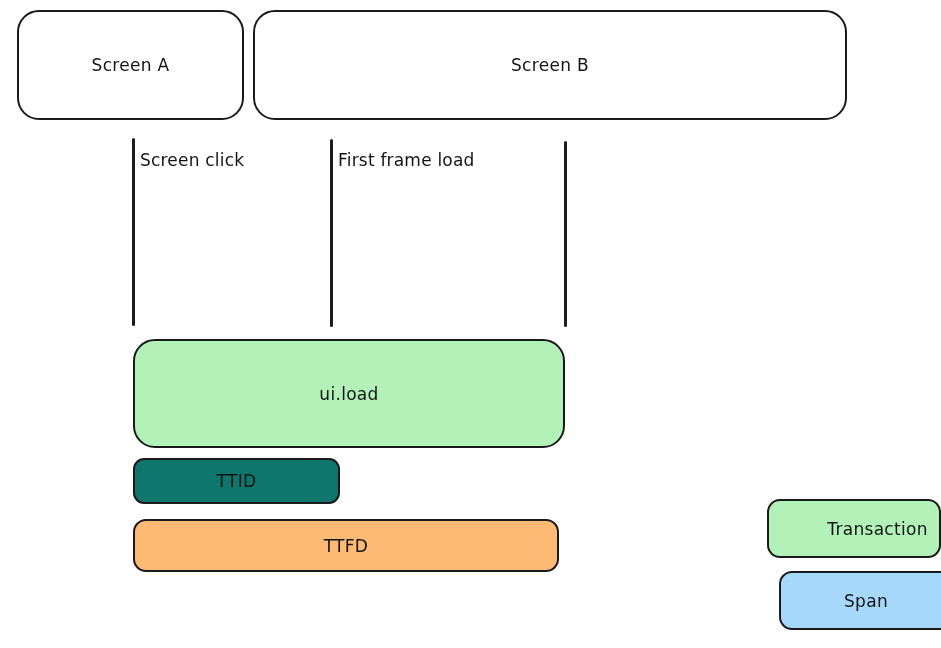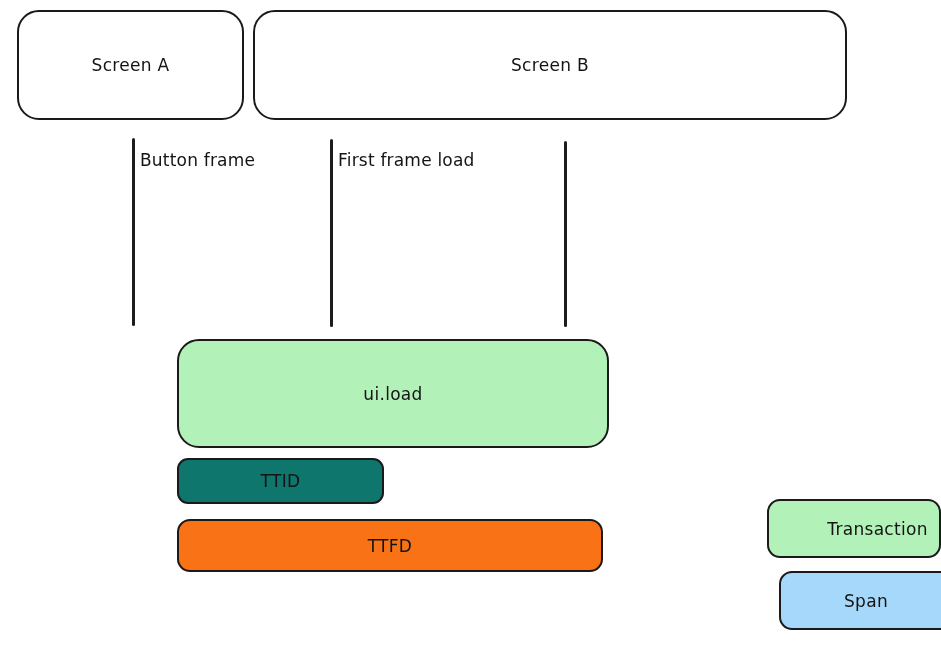--- a/index.html
+++ b/index.html
@@ -130,7 +130,7 @@
   <div class="marker-line" id="marker-line-2"></div>
   <div class="marker-line" id="marker-line-3"></div>
 
-  <div class="marker-label" id="marker-label-1">Button frame</div>
+  <div class="marker-label" id="marker-label-1">Screen click</div>
   <div class="marker-label" id="marker-label-2">First frame load</div>
 
   <div class="bar" id="bar-ui-load" style="background: rgb(178, 242, 184);">

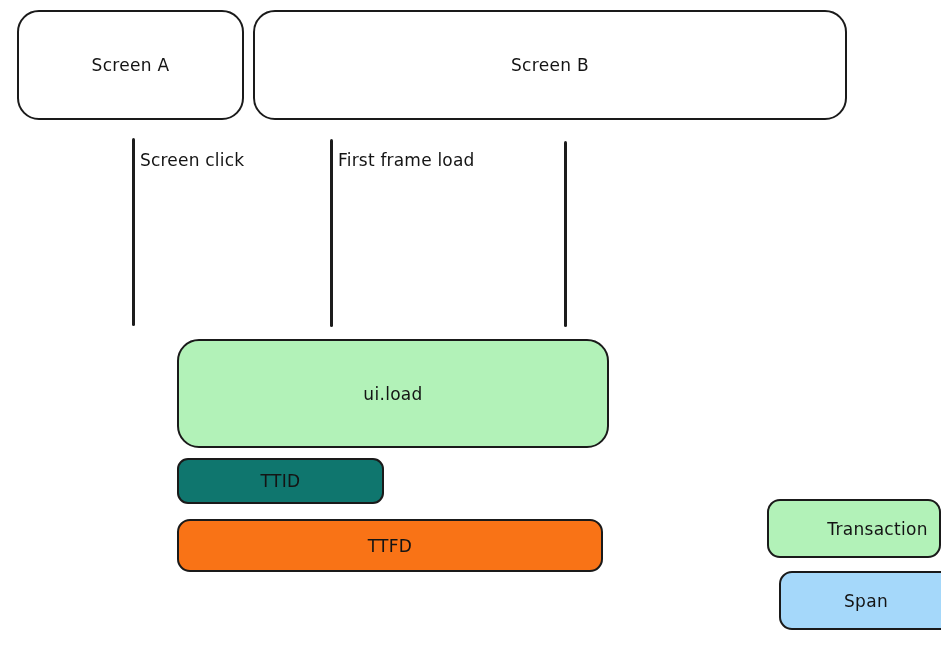--- a/index.html
+++ b/index.html
@@ -74,7 +74,6 @@
     display: flex;
     align-items: center;
     justify-content: center;
-    margin-left: 44px;
   }
   .bar .cap {
     font-size: 17px;

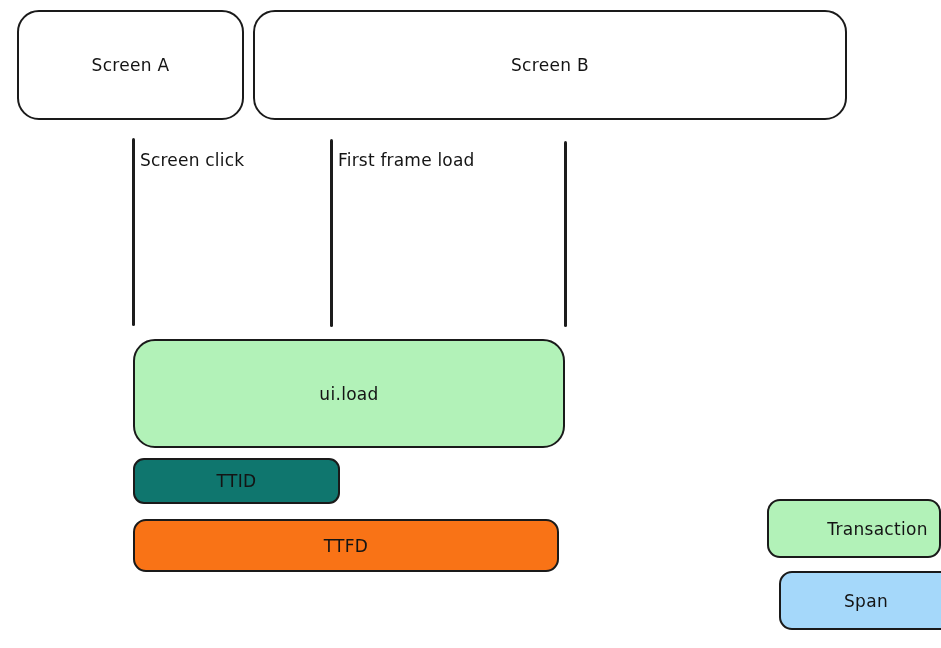--- a/index.html
+++ b/index.html
@@ -140,7 +140,7 @@
     <span class="cap">TTID</span>
   </div>
 
-  <div class="bar" id="bar-ttfd" style="background: #f97316;">
+  <div class="bar" id="bar-ttfd" style="background: #fdba74;">
     <span class="cap">TTFD</span>
   </div>
 

